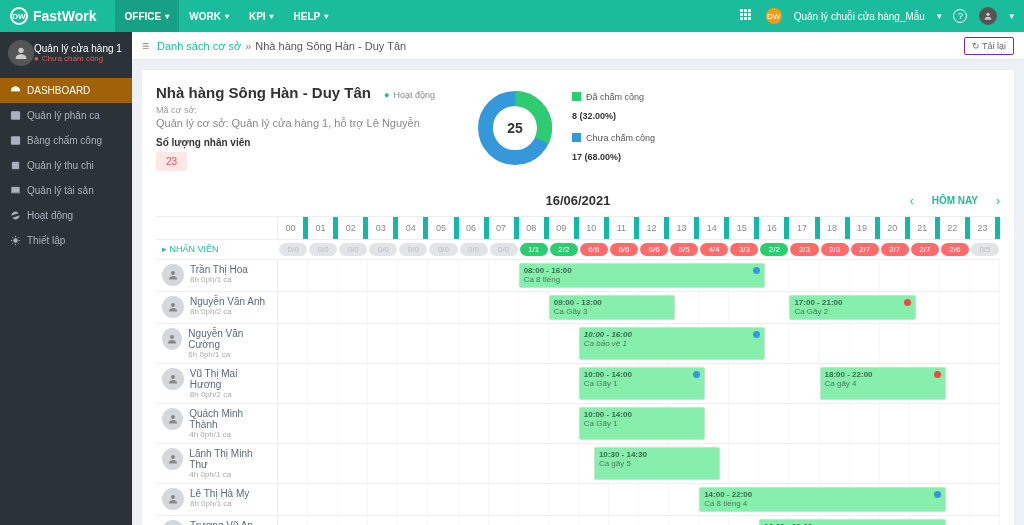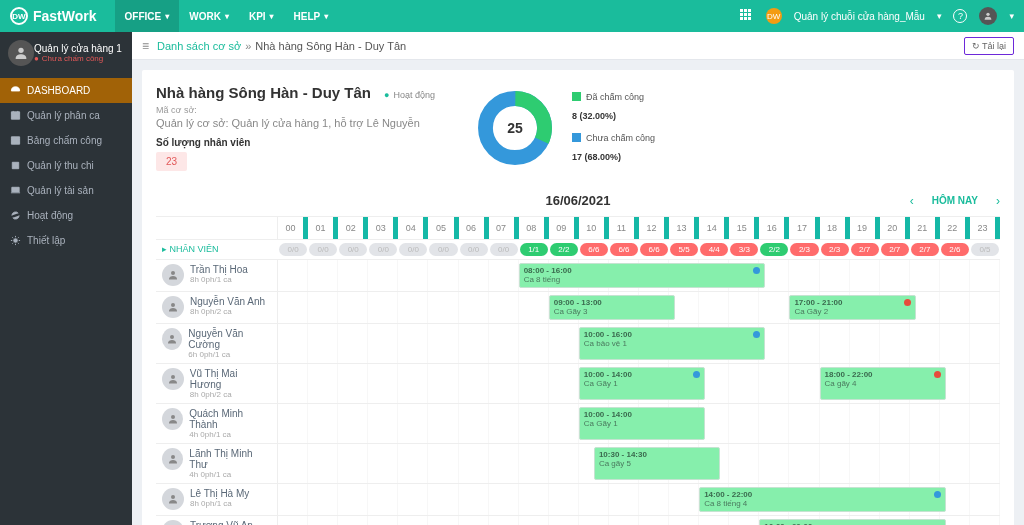--- a/index.html
+++ b/index.html
@@ -443,7 +443,7 @@
                   <div class="tl-cell"></div>
                   <div class="tl-cell"></div>
                   <div class="tl-cell"></div>
-                  <div class="shift" style="left: 41.6667%; width: 25.8333%;">
+                  <div class="shift" style="left: 41.6667%; width: 25.8333%; font-style: italic;">
                     <div class="t">10:00 - 16:00</div>
                     <div>Ca bảo vệ 1</div>
                     <span class="dot blue"></span>

